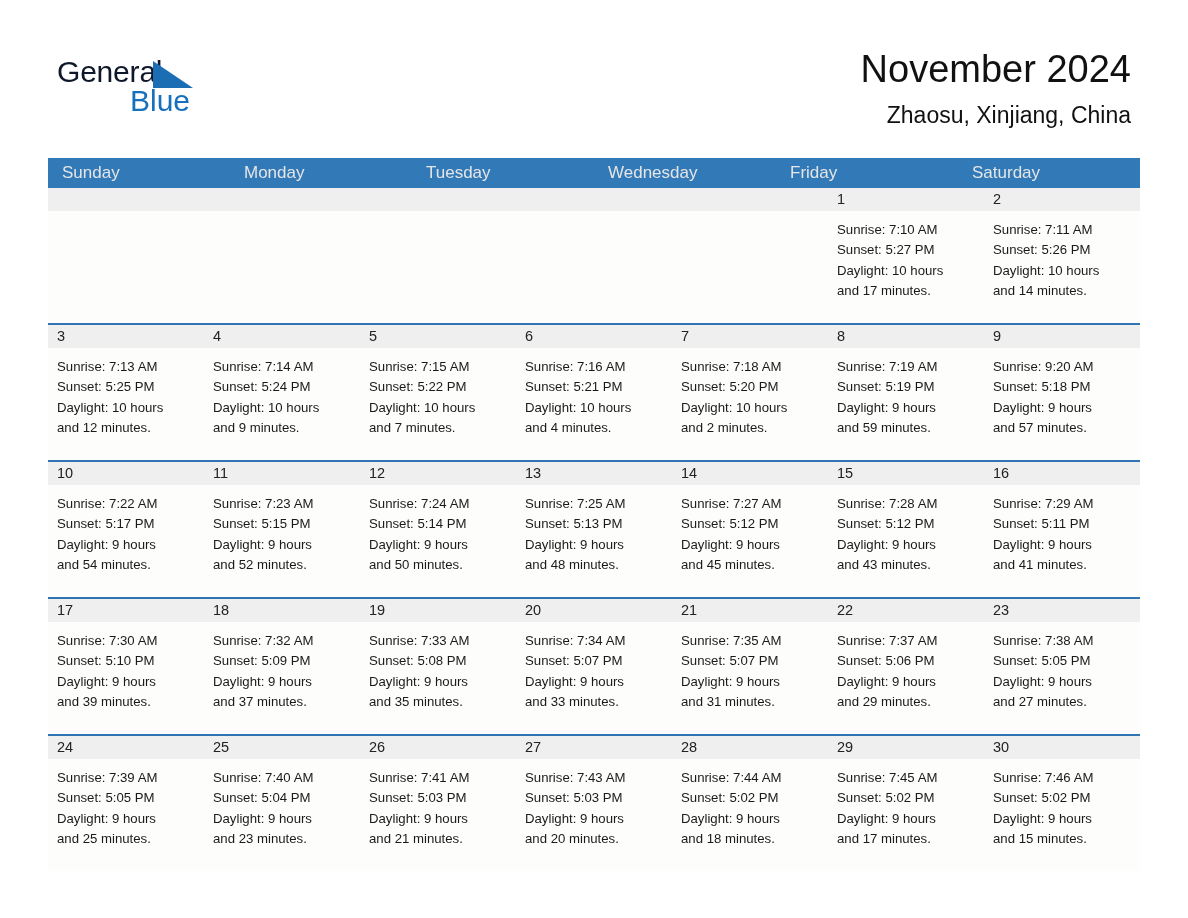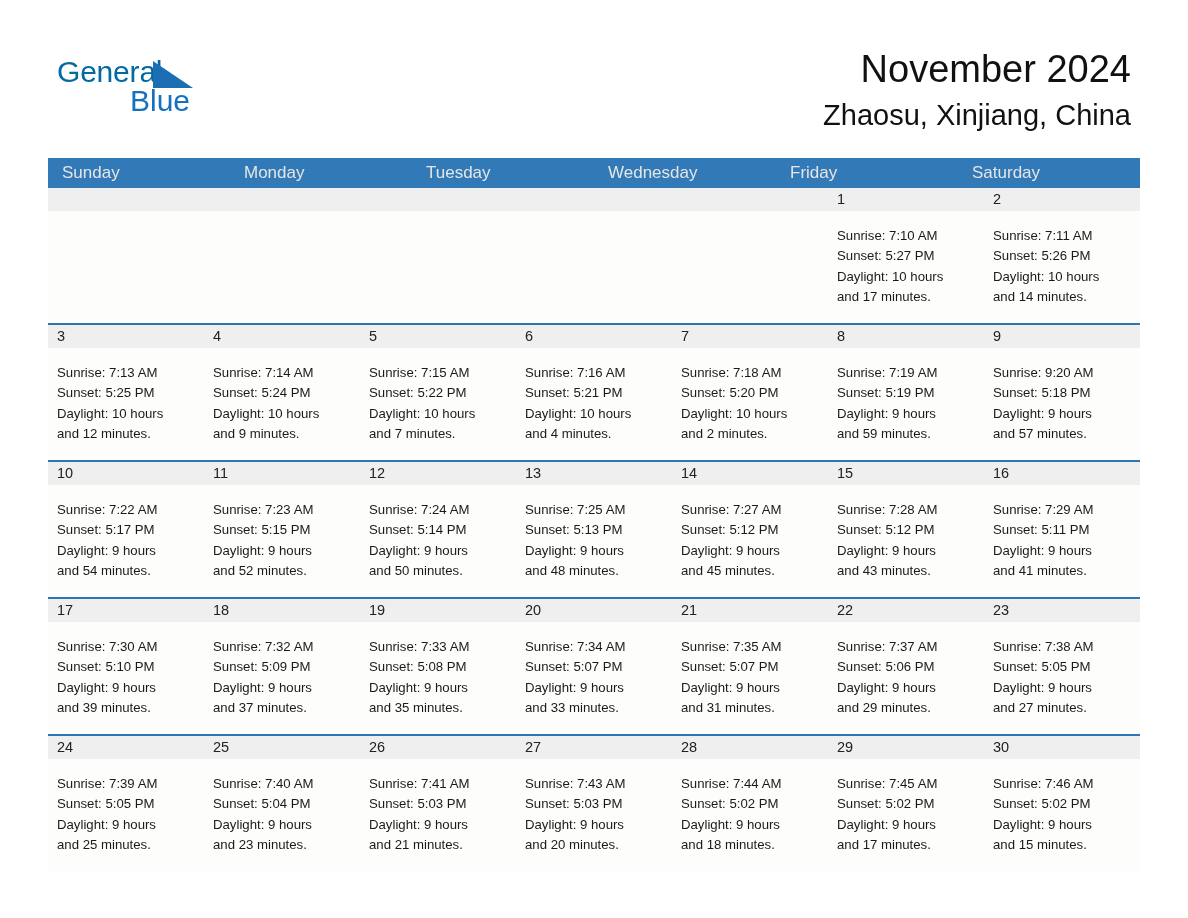--- a/index.html
+++ b/index.html
@@ -41,7 +41,7 @@
     height: 34px;
     line-height: 34px;
     font-size: 30px;
-    color: #0369a1;
+    color: #0f172a;
     letter-spacing: -0.2px;
     white-space: nowrap;
   }

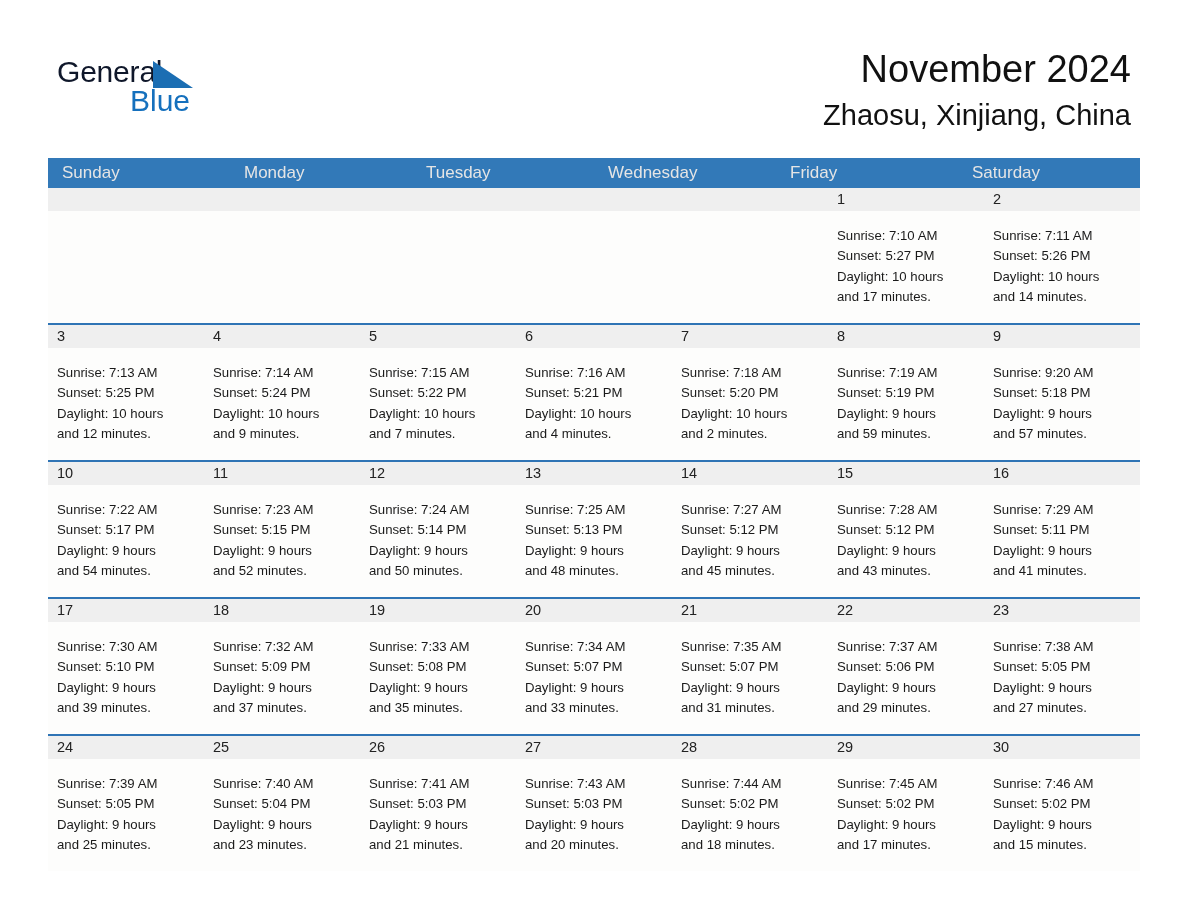--- a/index.html
+++ b/index.html
@@ -77,7 +77,7 @@
     white-space: nowrap;
   }
   .location-title {
-    font-size: 29px;
+    font-size: 23px;
     line-height: 30px;
     margin-top: 8px;
     color: #111111;

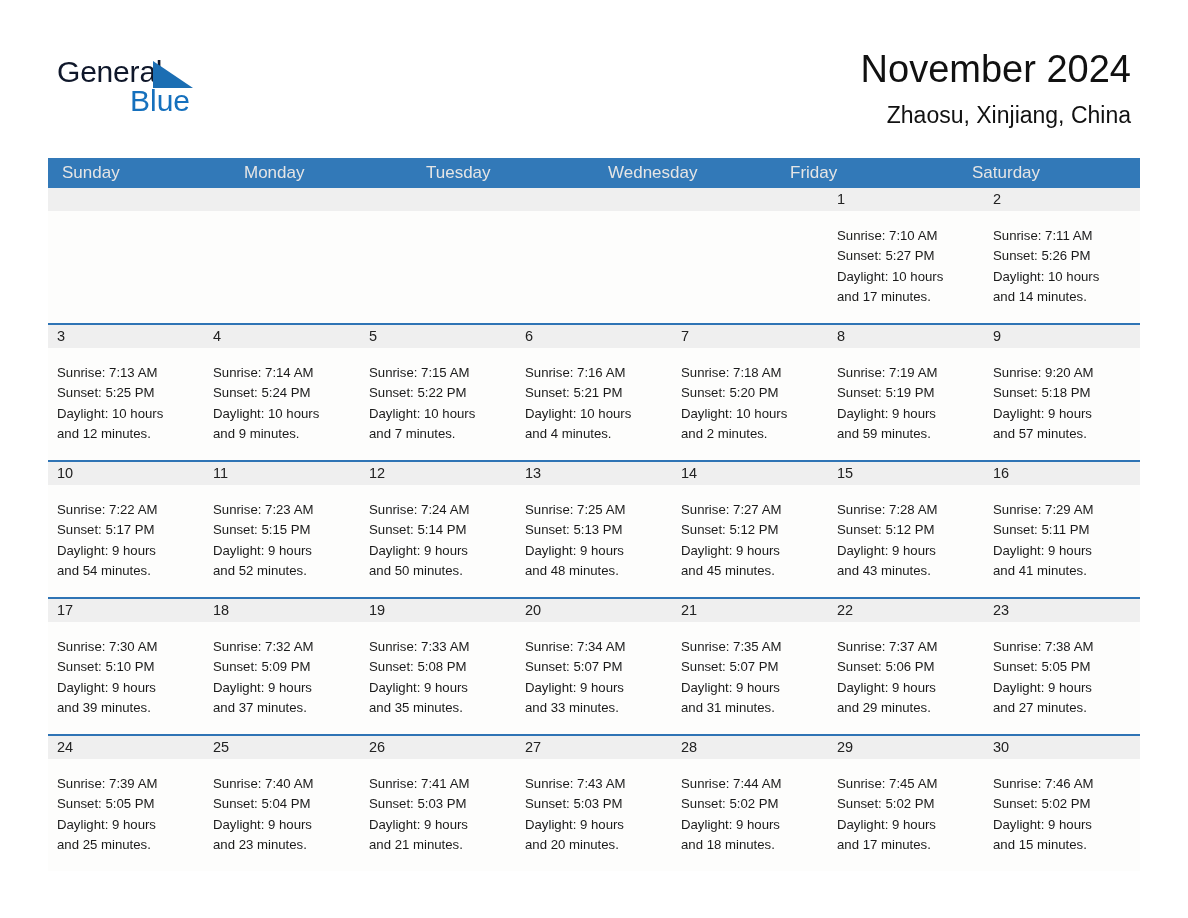--- a/index.html
+++ b/index.html
@@ -140,7 +140,7 @@
     color: #222222;
   }
   .day-info {
-    margin-top: 15px;
+    margin-top: 9px;
     font-size: 13.2px;
     line-height: 20.3px;
     color: #1a1a1a;

